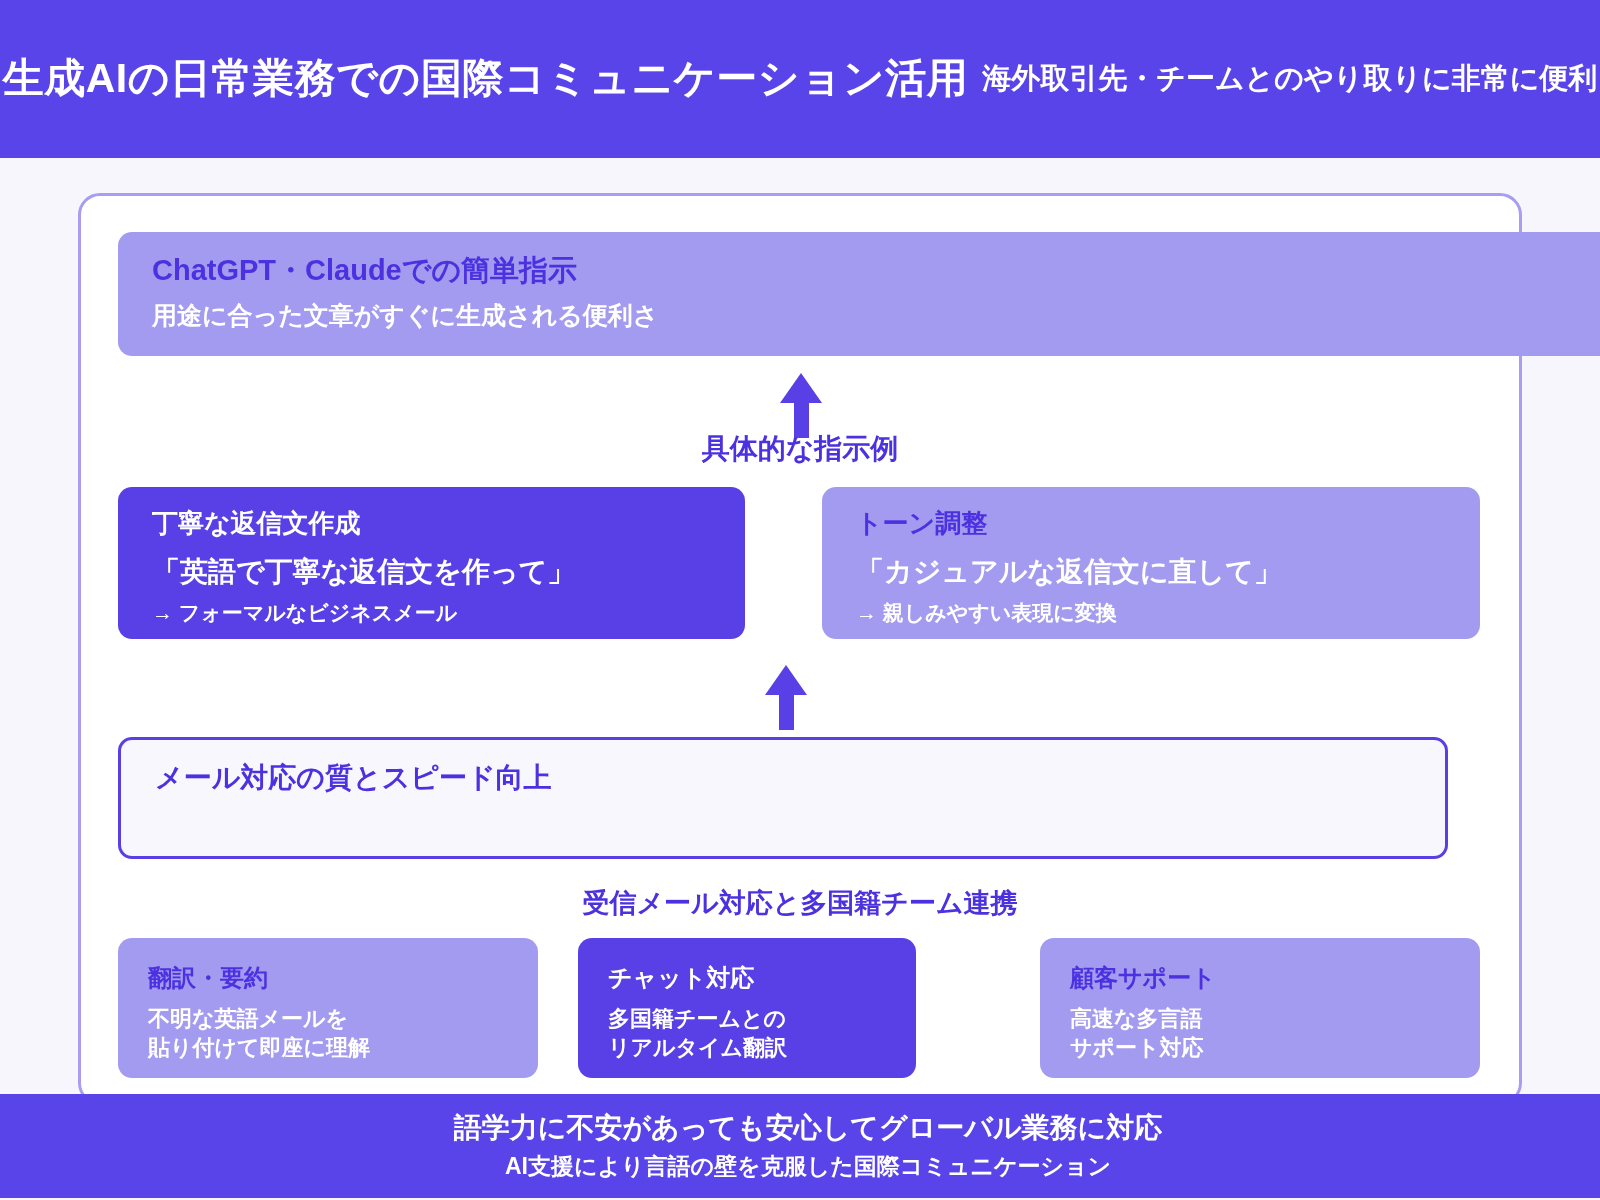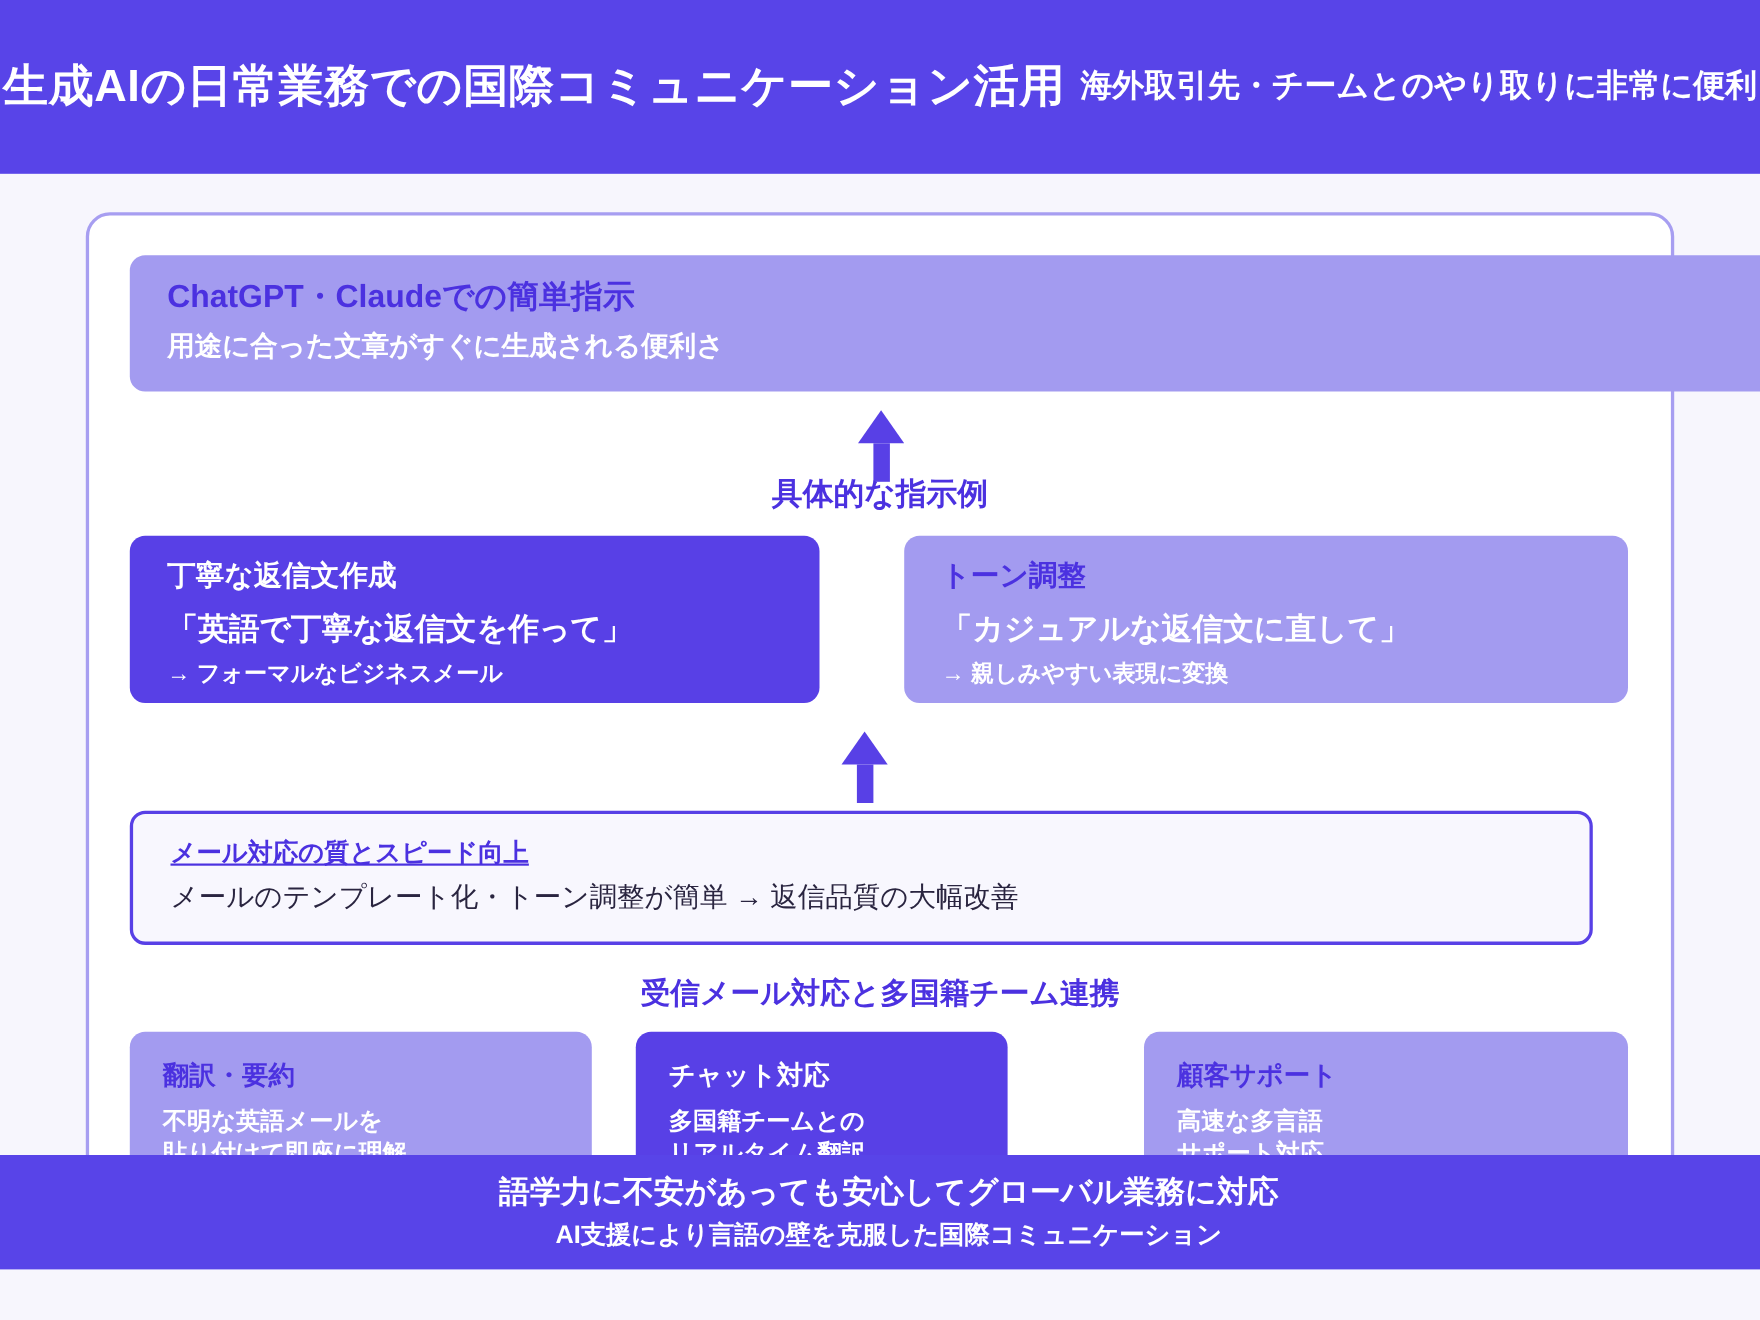--- a/index.html
+++ b/index.html
@@ -146,7 +146,7 @@
     left:118px; top:737px;
     width:1330px; height:122px;
   }
-  .card-outline-row .card-title { font-size:23px; margin-bottom:12px;text-decoration:underline; }
+  .card-outline-row .card-title { font-size:28px; margin-bottom:12px; }
   .card-outline-row .card-line  { font-size:25px; font-weight:normal; }
 
   

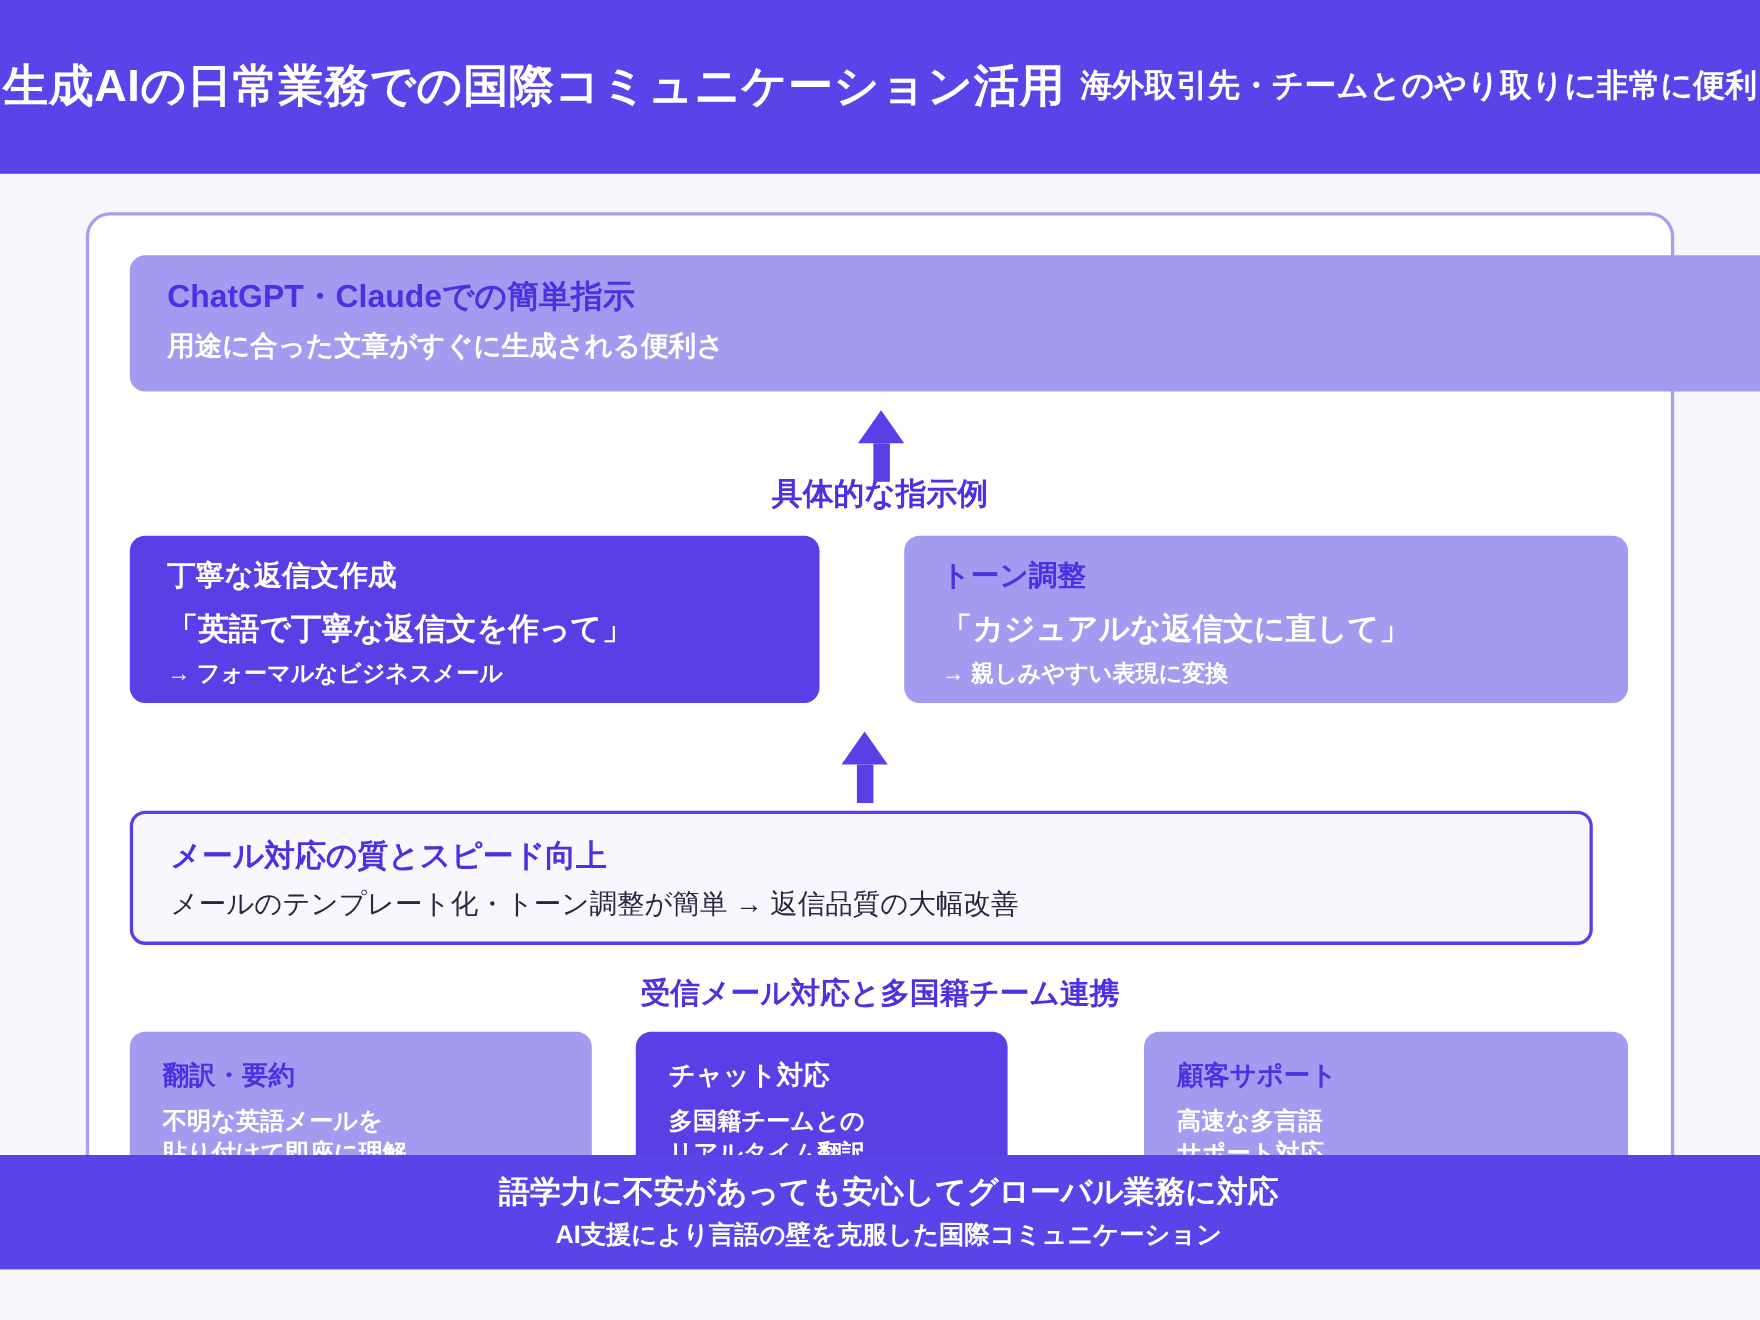--- a/index.html
+++ b/index.html
@@ -239,7 +239,6 @@
 
 <div class="card card-outline-row fill-outline">
   <div class="card-title t-indigo">メール対応の質とスピード向上</div>
-  <div class="card-line t-dark">メールのテンプレート化・トーン調整が簡単 → 返信品質の大幅改善</div>
 </div>
 
 <div class="connector-label-2">受信メール対応と多国籍チーム連携</div>

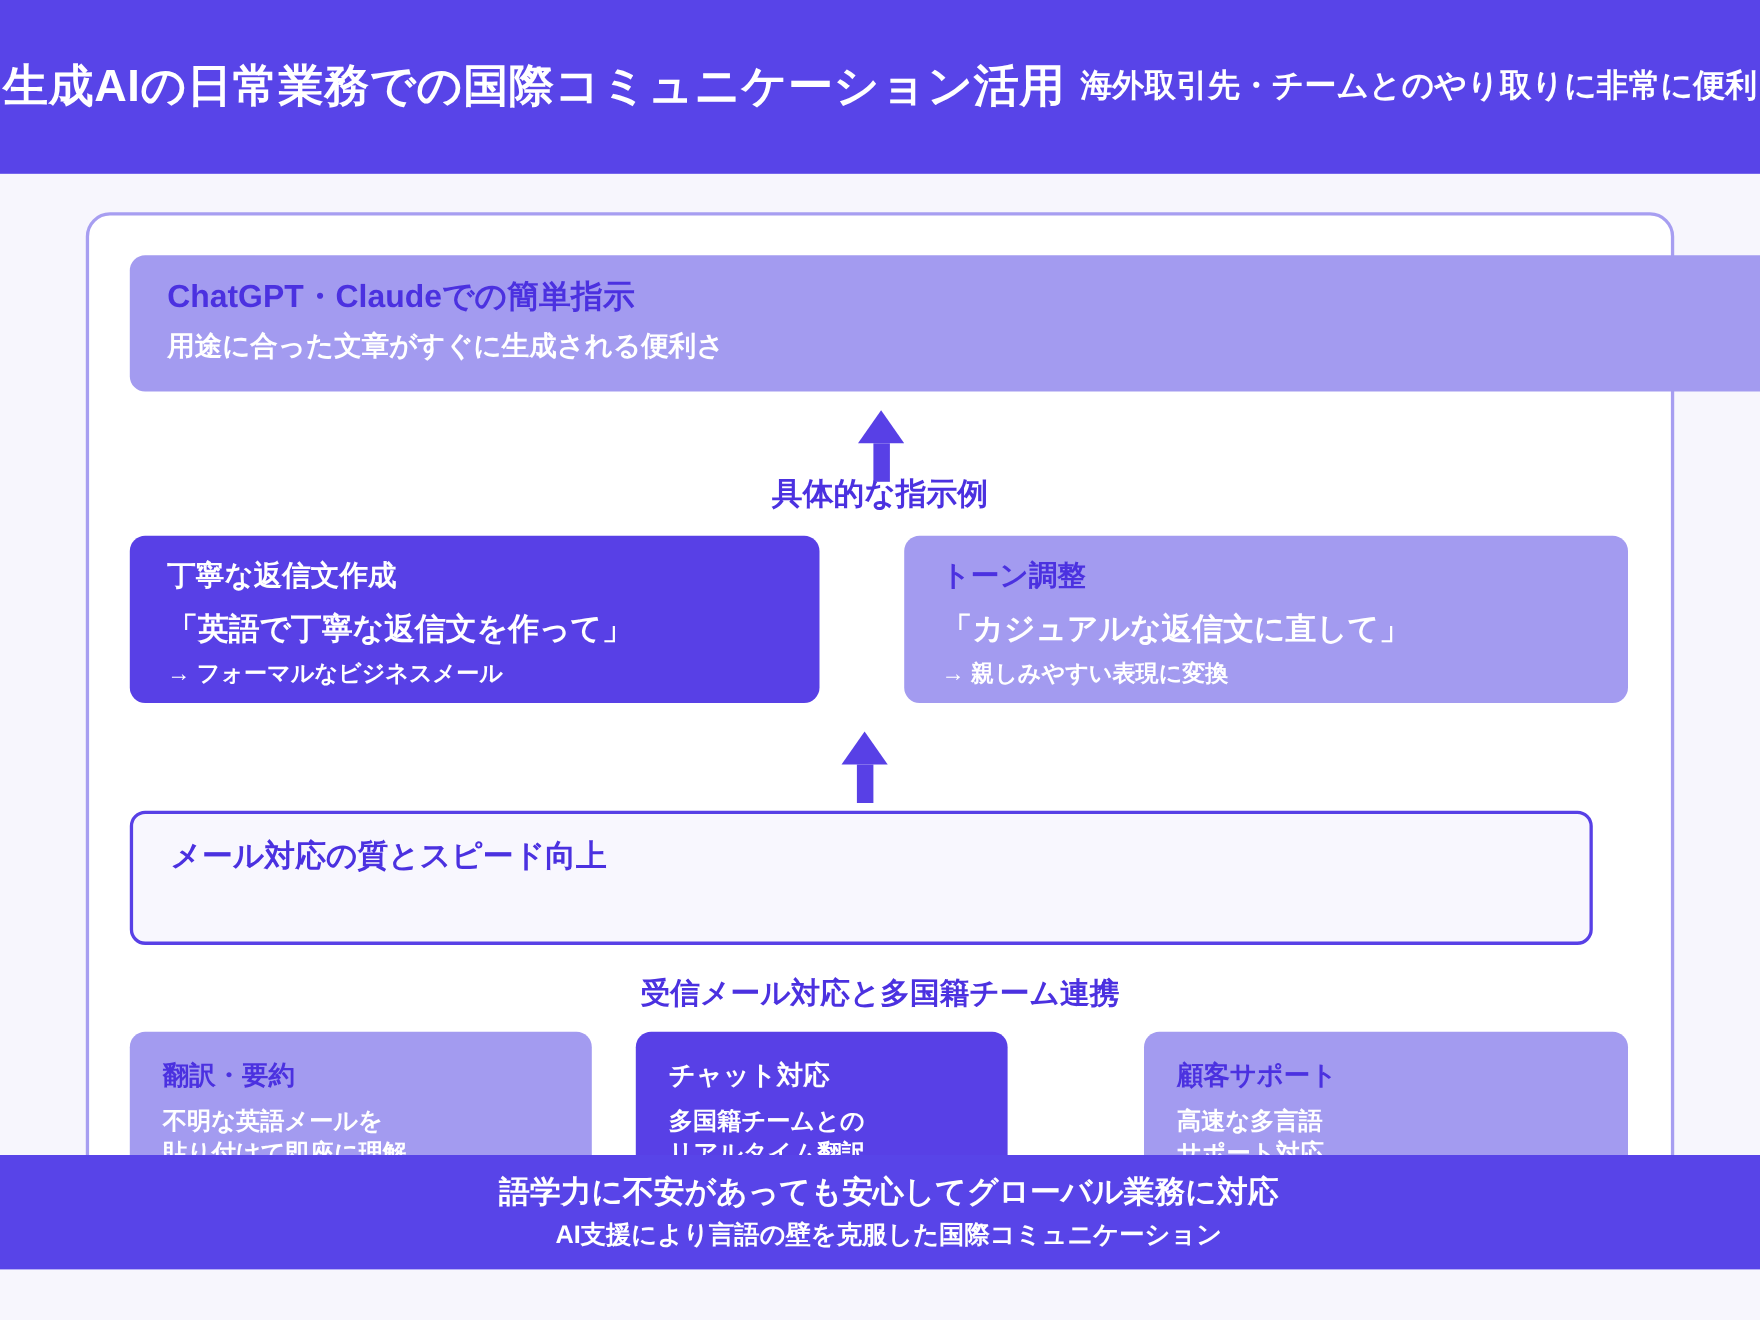--- a/index.html
+++ b/index.html
@@ -175,7 +175,7 @@
   
   .footer {
     position:absolute;
-    left:0; top:1050px;
+    left:0; top:1094px;
     width:1600px;
     height:104px;
     background:#5844e8;

